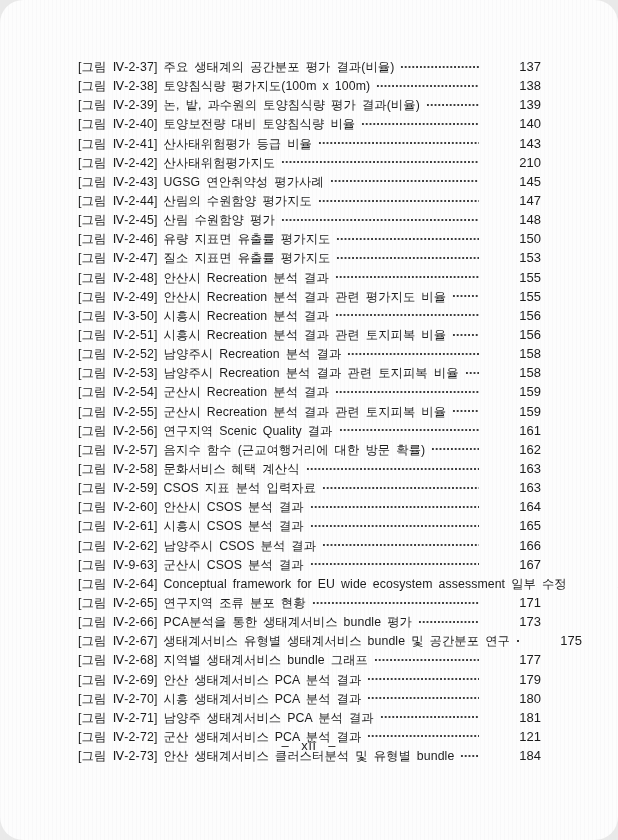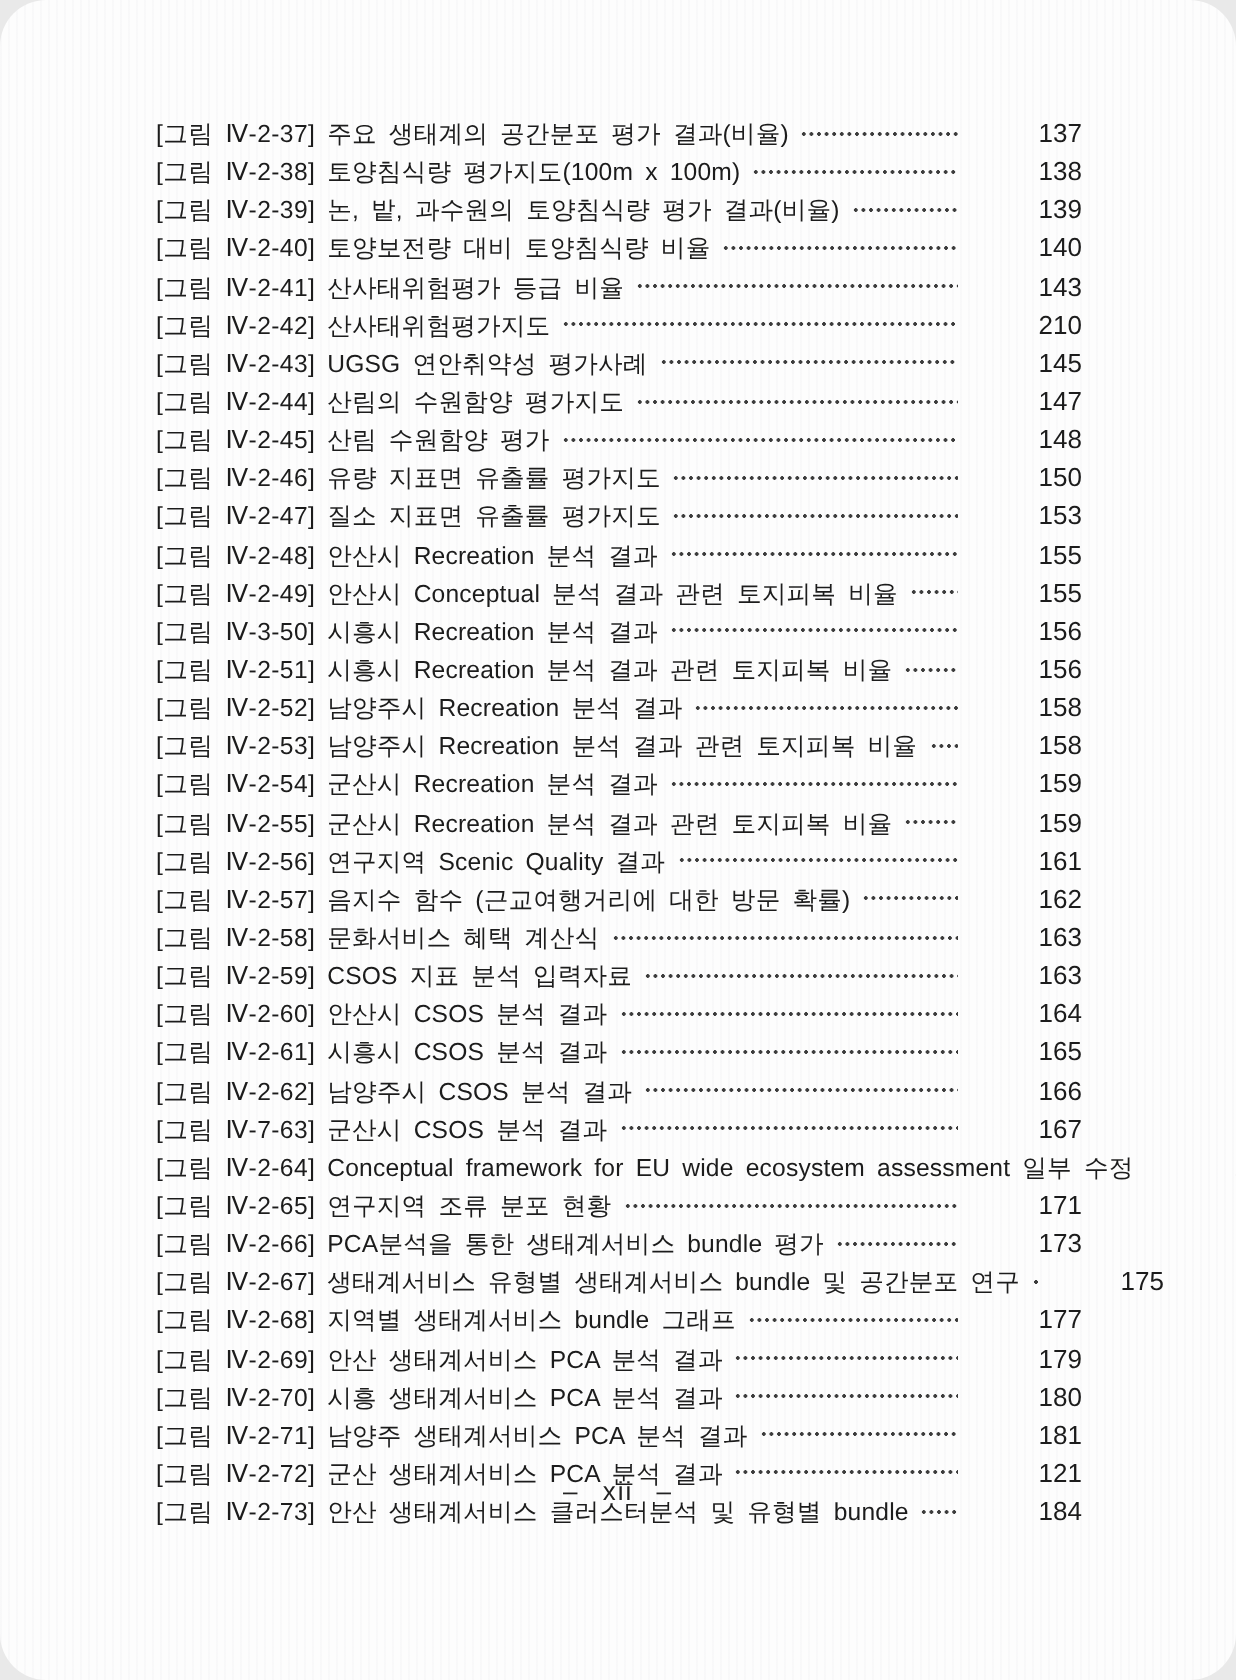--- a/index.html
+++ b/index.html
@@ -158,7 +158,7 @@
   </div>
       <div class="toc-row">
     <span class="fig-label">[그림 Ⅳ-2-49]</span>
-    <span class="fig-title">안산시 Conceptual 분석 결과 관련 토지피복 비율</span>
+    <span class="fig-title">안산시 Recreation 분석 결과 관련 평가지도 비율</span>
     <span class="leader"></span>
     <span class="page-num">155</span>
   </div>

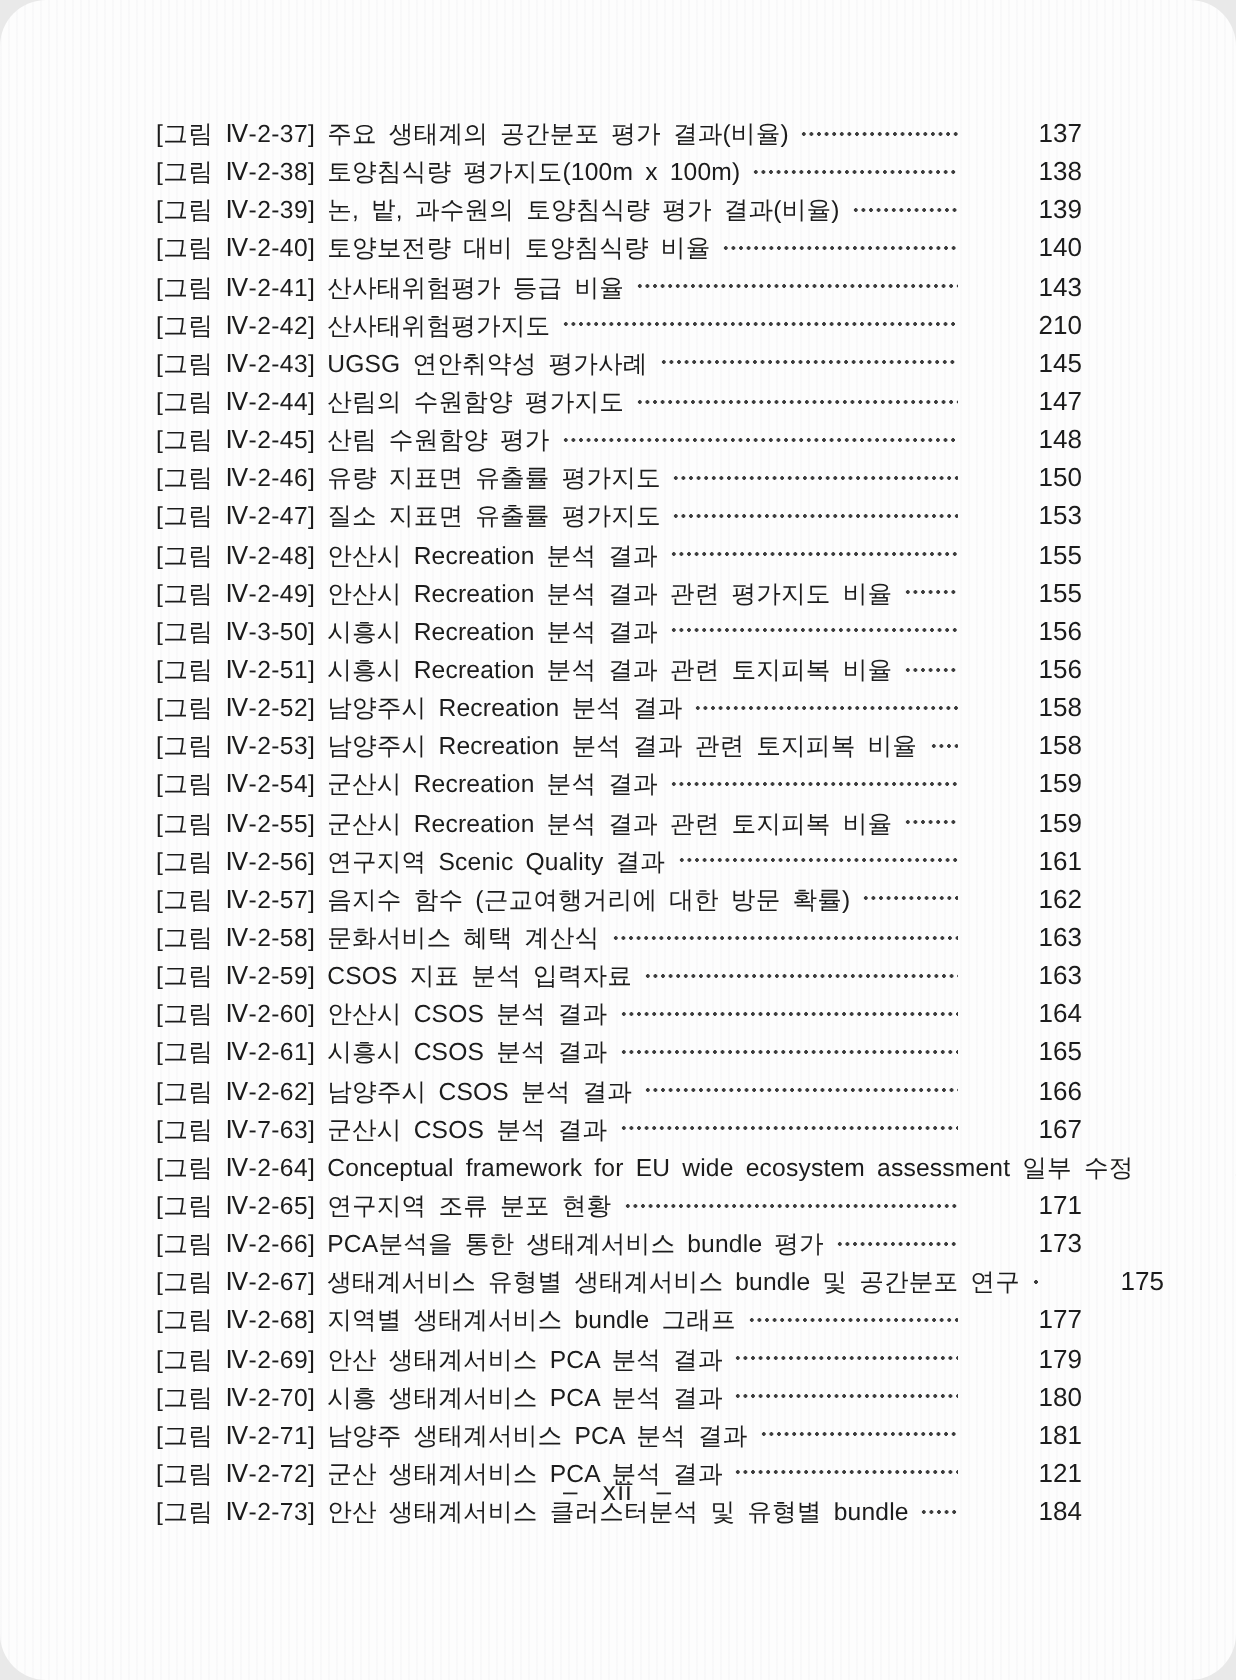--- a/index.html
+++ b/index.html
@@ -241,7 +241,7 @@
     <span class="page-num">166</span>
   </div>
       <div class="toc-row">
-    <span class="fig-label">[그림 Ⅳ-7-63]</span>
+    <span class="fig-label">[그림 Ⅳ-9-63]</span>
     <span class="fig-title">군산시 CSOS 분석 결과</span>
     <span class="leader"></span>
     <span class="page-num">167</span>

